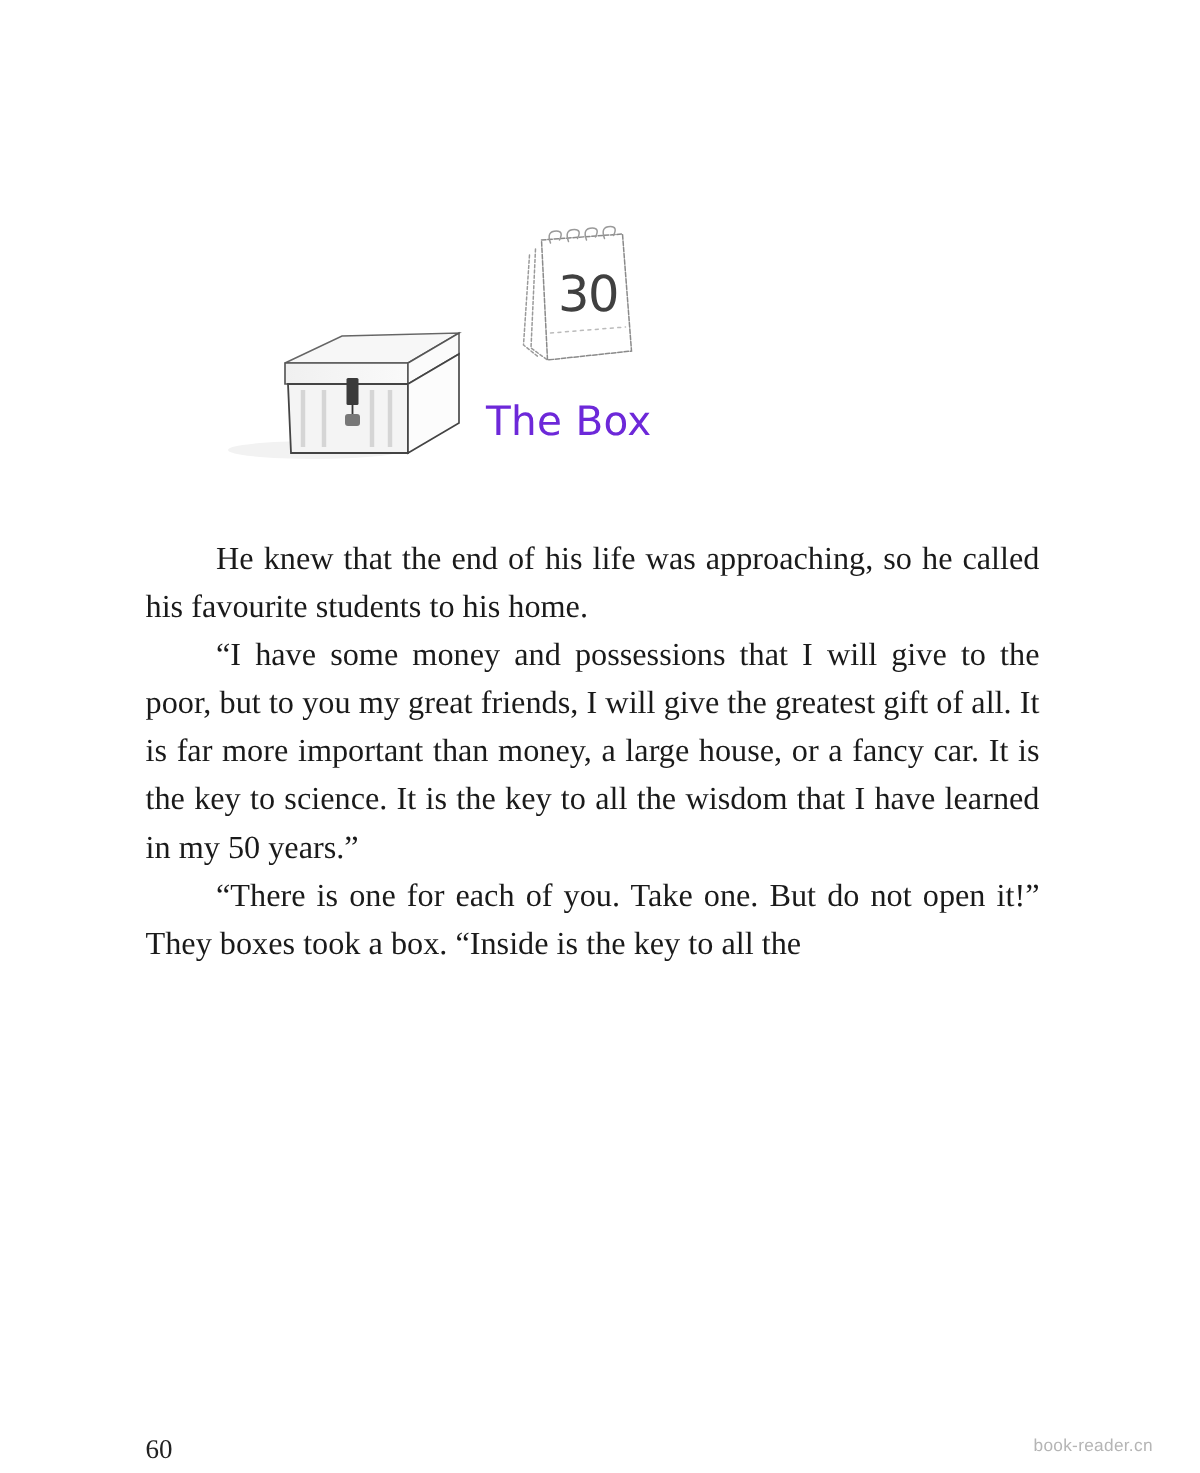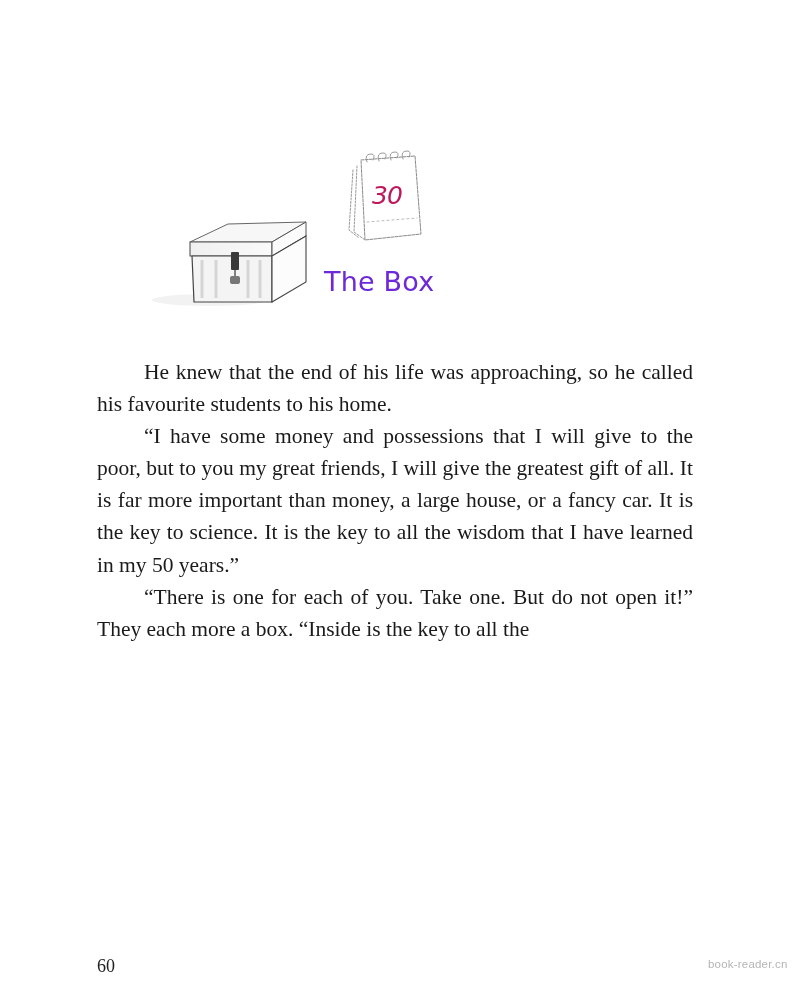--- a/index.html
+++ b/index.html
@@ -11,8 +11,8 @@
   #calendar { left: 345px; top: 142px; width: 82px; height: 102px; }
   #calendar-number {
     position: absolute; left: 372px; top: 176px; width: 50px;
-    font-family: "DejaVu Sans", "Liberation Sans", sans-serif; font-size: 25px; color: #be185d;
-    letter-spacing: -1px; line-height: 40px; font-style: italic;
+    font-family: "DejaVu Sans", "Liberation Sans", sans-serif; font-size: 33px; color: #404040;
+    letter-spacing: -1px; line-height: 40px;
   }
   #box-illus { left: 150px; top: 212px; width: 165px; height: 96px; }
   #chapter-title {

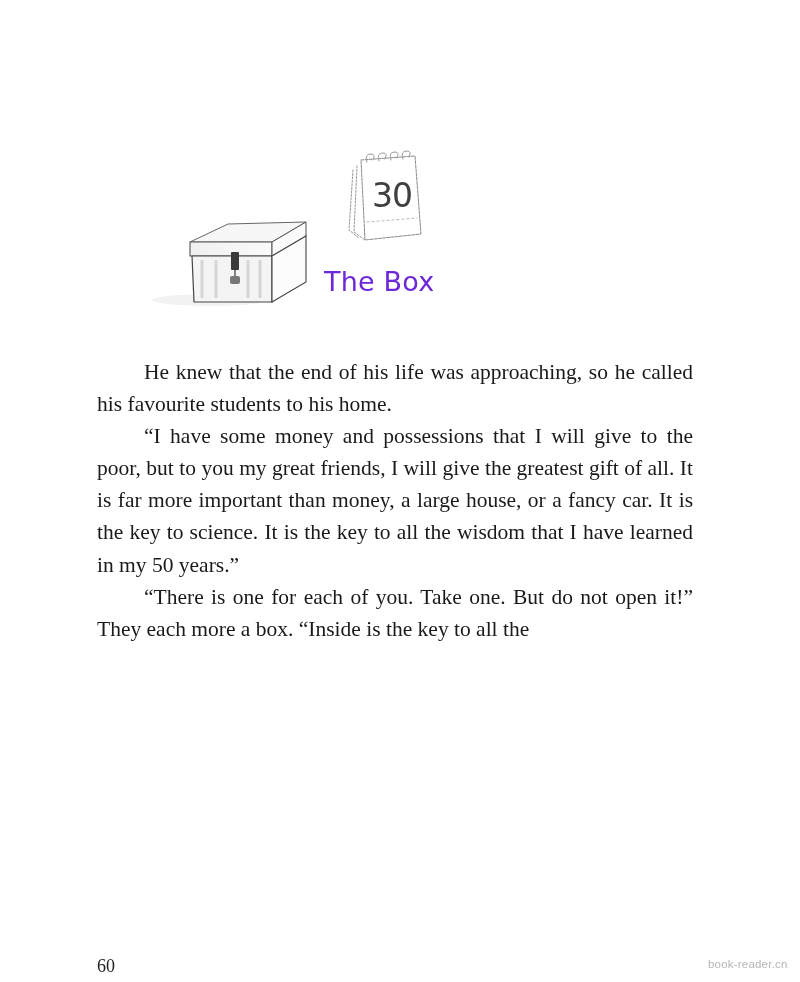--- a/index.html
+++ b/index.html
@@ -92,7 +92,7 @@
 <div class="body-text">
   <p>He knew that the end of his life was approaching, so he called his favourite students to his home.</p>
   <p>“I have some money and possessions that I will give to the poor, but to you my great friends, I will give the greatest gift of all. It is far more important than money, a large house, or a fancy car. It is the key to science. It is the key to all the wisdom that I have learned in my 50 years.”</p>
-  <p>“There is one for each of you. Take one. But do not open it!” They each more a box. “Inside is the key to all the</p>
+  <p>“There is one for each of you. Take one. But do not open it!” They boxes took a box. “Inside is the key to all the</p>
 </div>
 
 <div id="page-number">60</div>

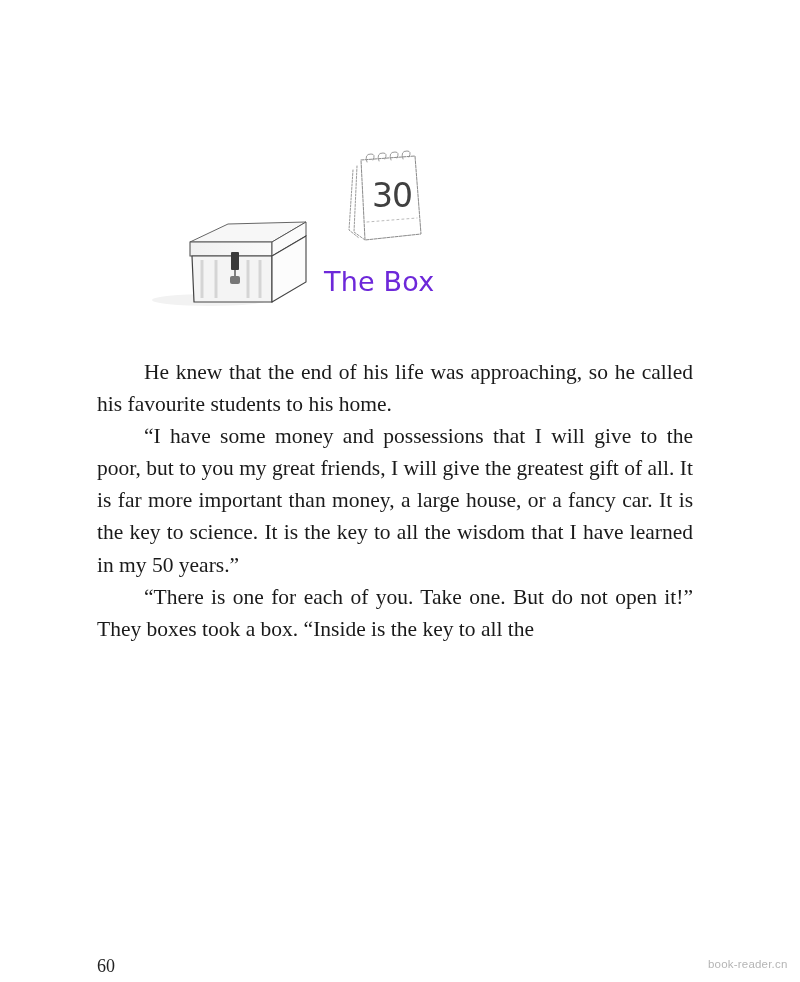--- a/index.html
+++ b/index.html
@@ -32,7 +32,7 @@
   }
   #watermark {
     position: absolute; left: 689px; top: 958px;
-    font-family: "Liberation Sans", sans-serif; font-size: 11.5px; color: #b5b5b5; letter-spacing: 0.2px; margin-left: 19px;
+    font-family: "Liberation Sans", sans-serif; font-size: 11.5px; color: #b5b5b5; letter-spacing: 0.2px;
   }
 </style>
 </head>

